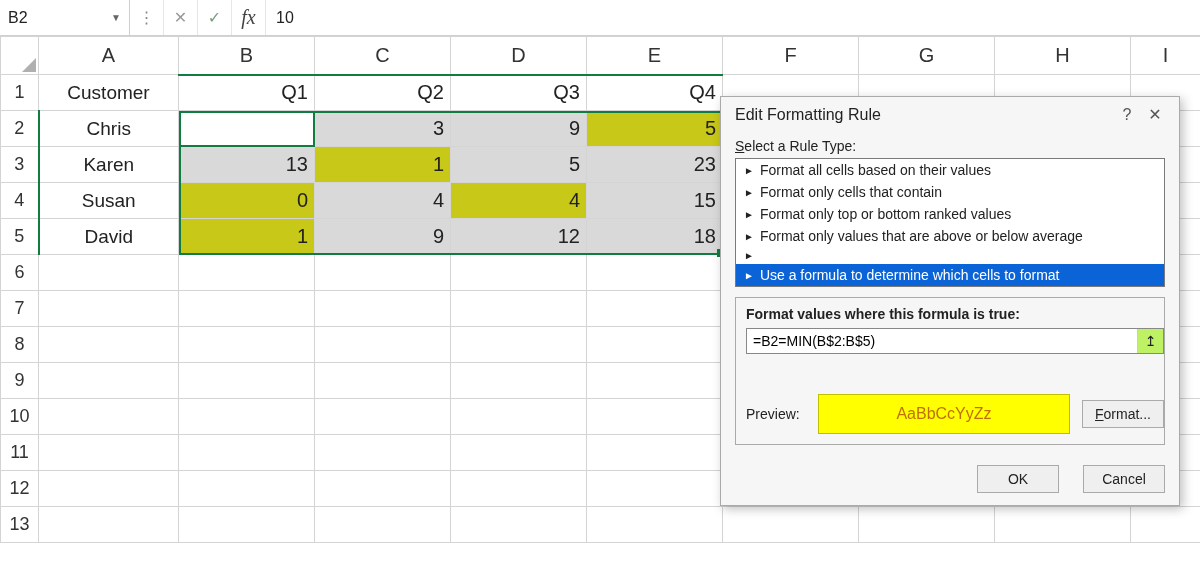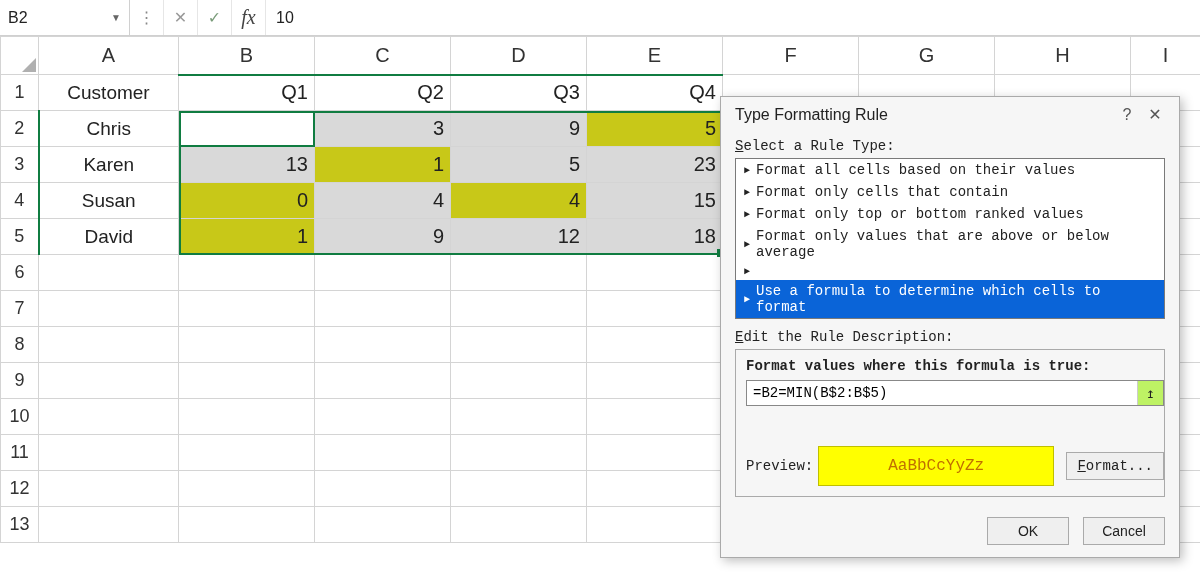--- a/index.html
+++ b/index.html
@@ -443,7 +443,7 @@
 
 <div class="dialog">
   <div class="dlg-title">
-    <span>Type Formatting Rule</span>
+    <span>Edit Formatting Rule</span>
     <span class="spacer"></span>
     <span class="help">?</span>
     <span class="close">✕</span>

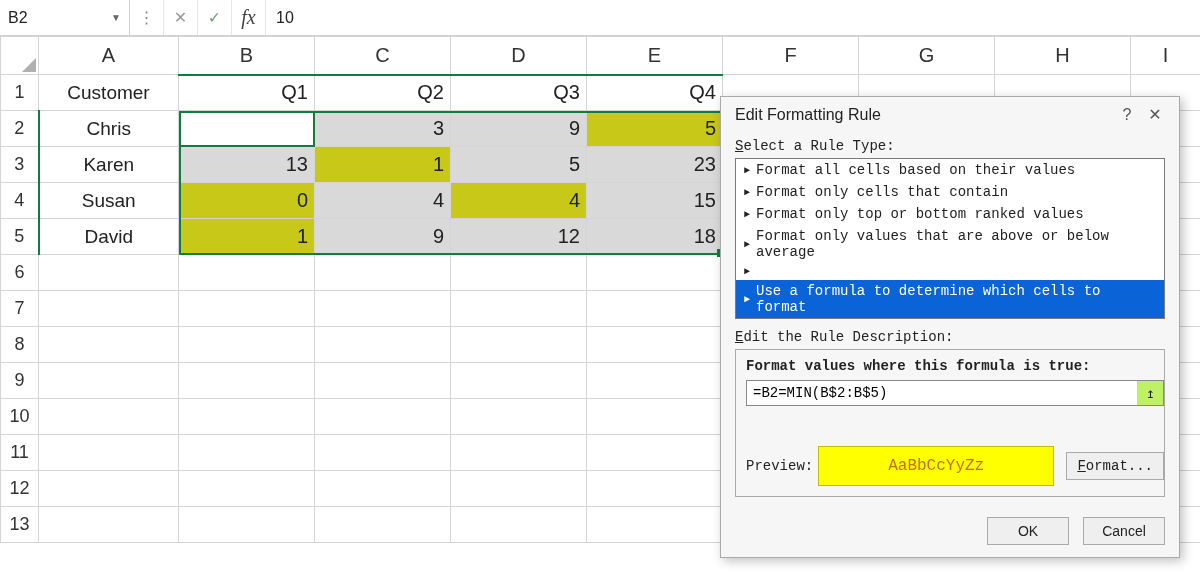--- a/index.html
+++ b/index.html
@@ -154,7 +154,7 @@
   .dlg-title .help, .dlg-title .close {
     width: 28px; text-align: center; font-size: 16px; color: #555; cursor: default;
   }
-  .dlg-body { padding: 0 14px 10px 14px; font-family: Liberation Mono, monospace; }
+  .dlg-body { padding: 0 14px 10px 14px; }
   .dlg-label { margin: 4px 0 4px 0; font-size: 14px; }
   .dlg-label .ul { text-decoration: underline; }
   .rule-list {

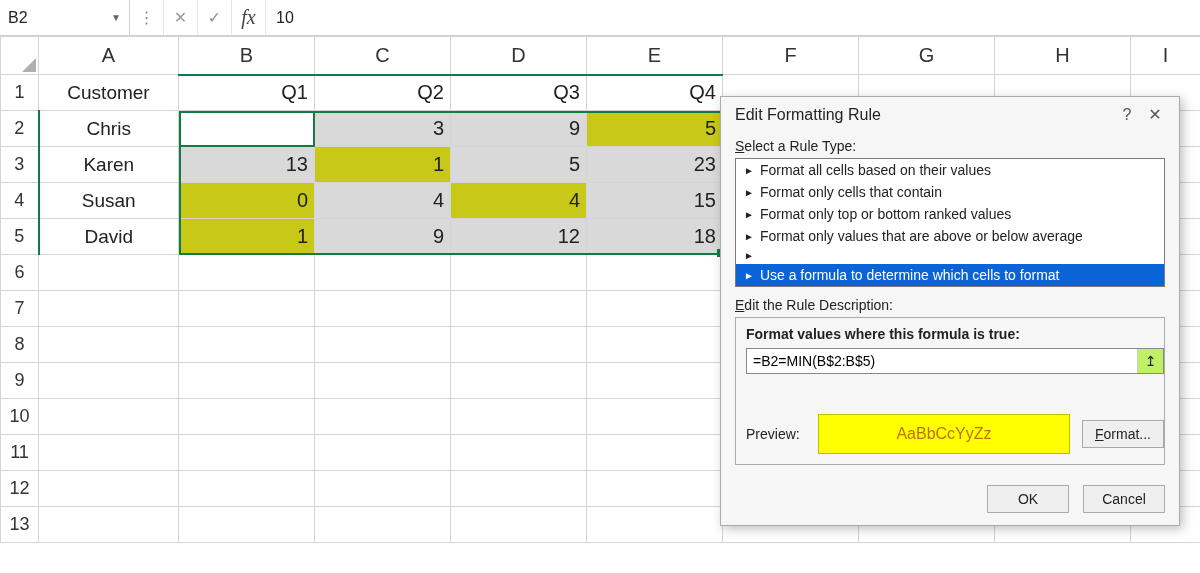--- a/index.html
+++ b/index.html
@@ -479,9 +479,6 @@
       </div>
 
     <div class="section2">
-      <div class="dlg-label">
-        <span class="ul">E</span><span>dit the Rule Description:</span>
-      </div>
       <div class="formula-box-wrap">
         <div class="formula-caption">Format values where this formula is true:</div>
         <div class="formula-edit">

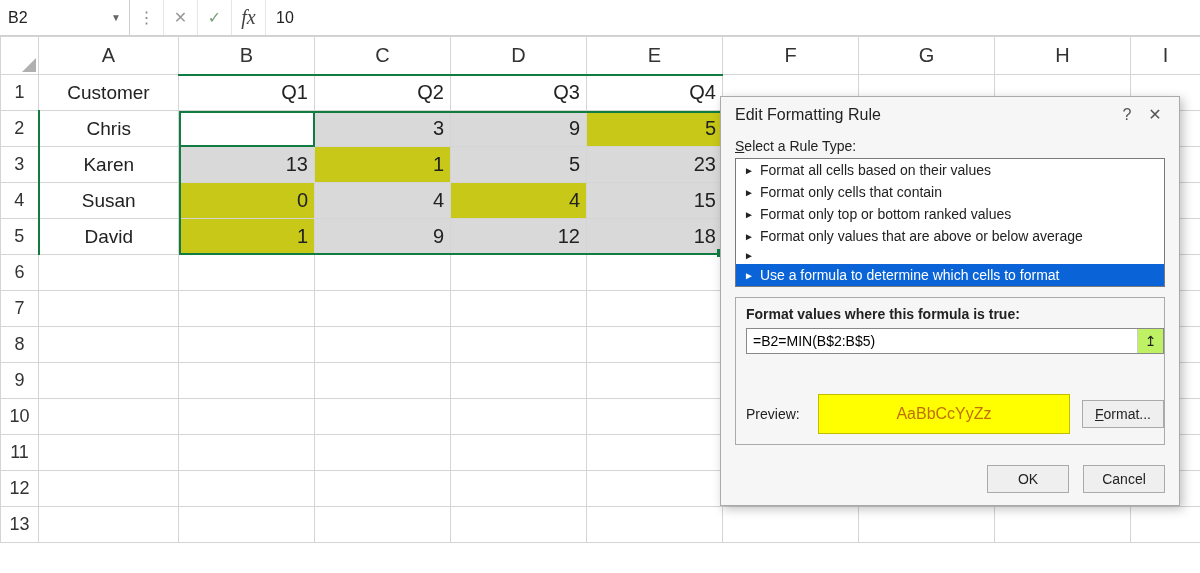--- a/index.html
+++ b/index.html
@@ -226,7 +226,7 @@
   .dlg-buttons {
     display: flex;
     justify-content: flex-end;
-    gap: 14px;
+    gap: 24px;
     padding: 10px 14px 12px 14px;
   }
 </style>

